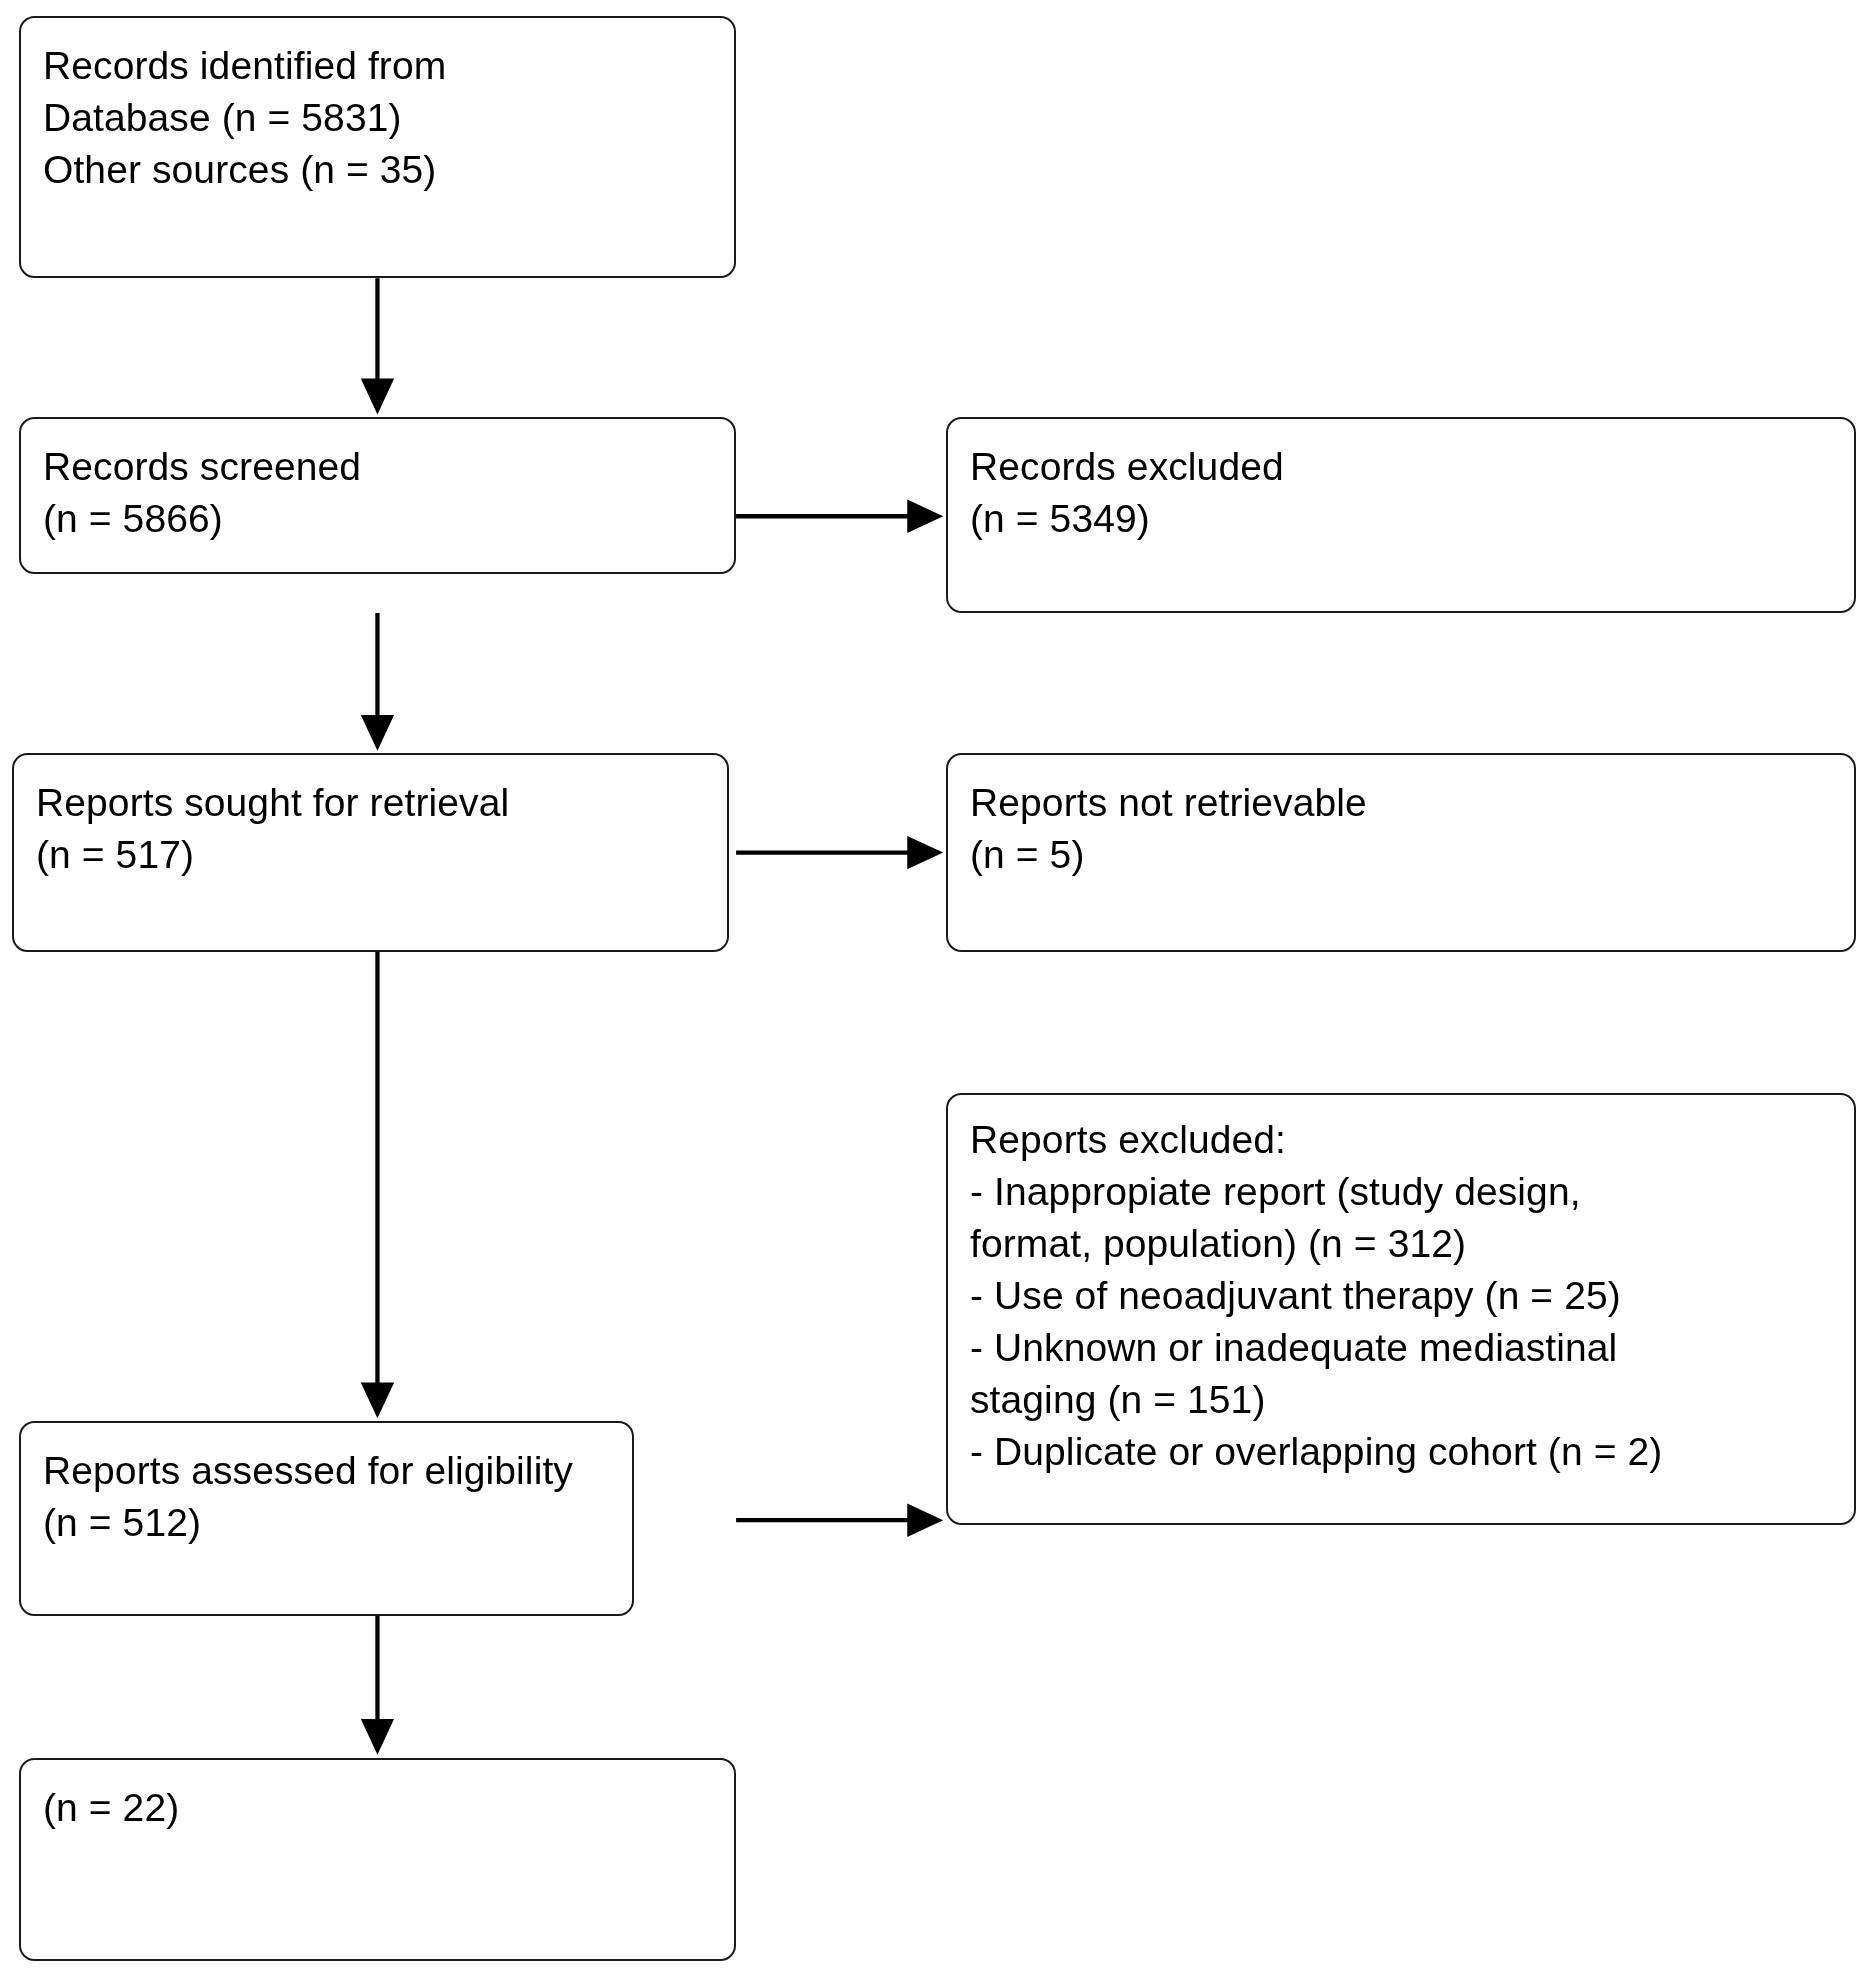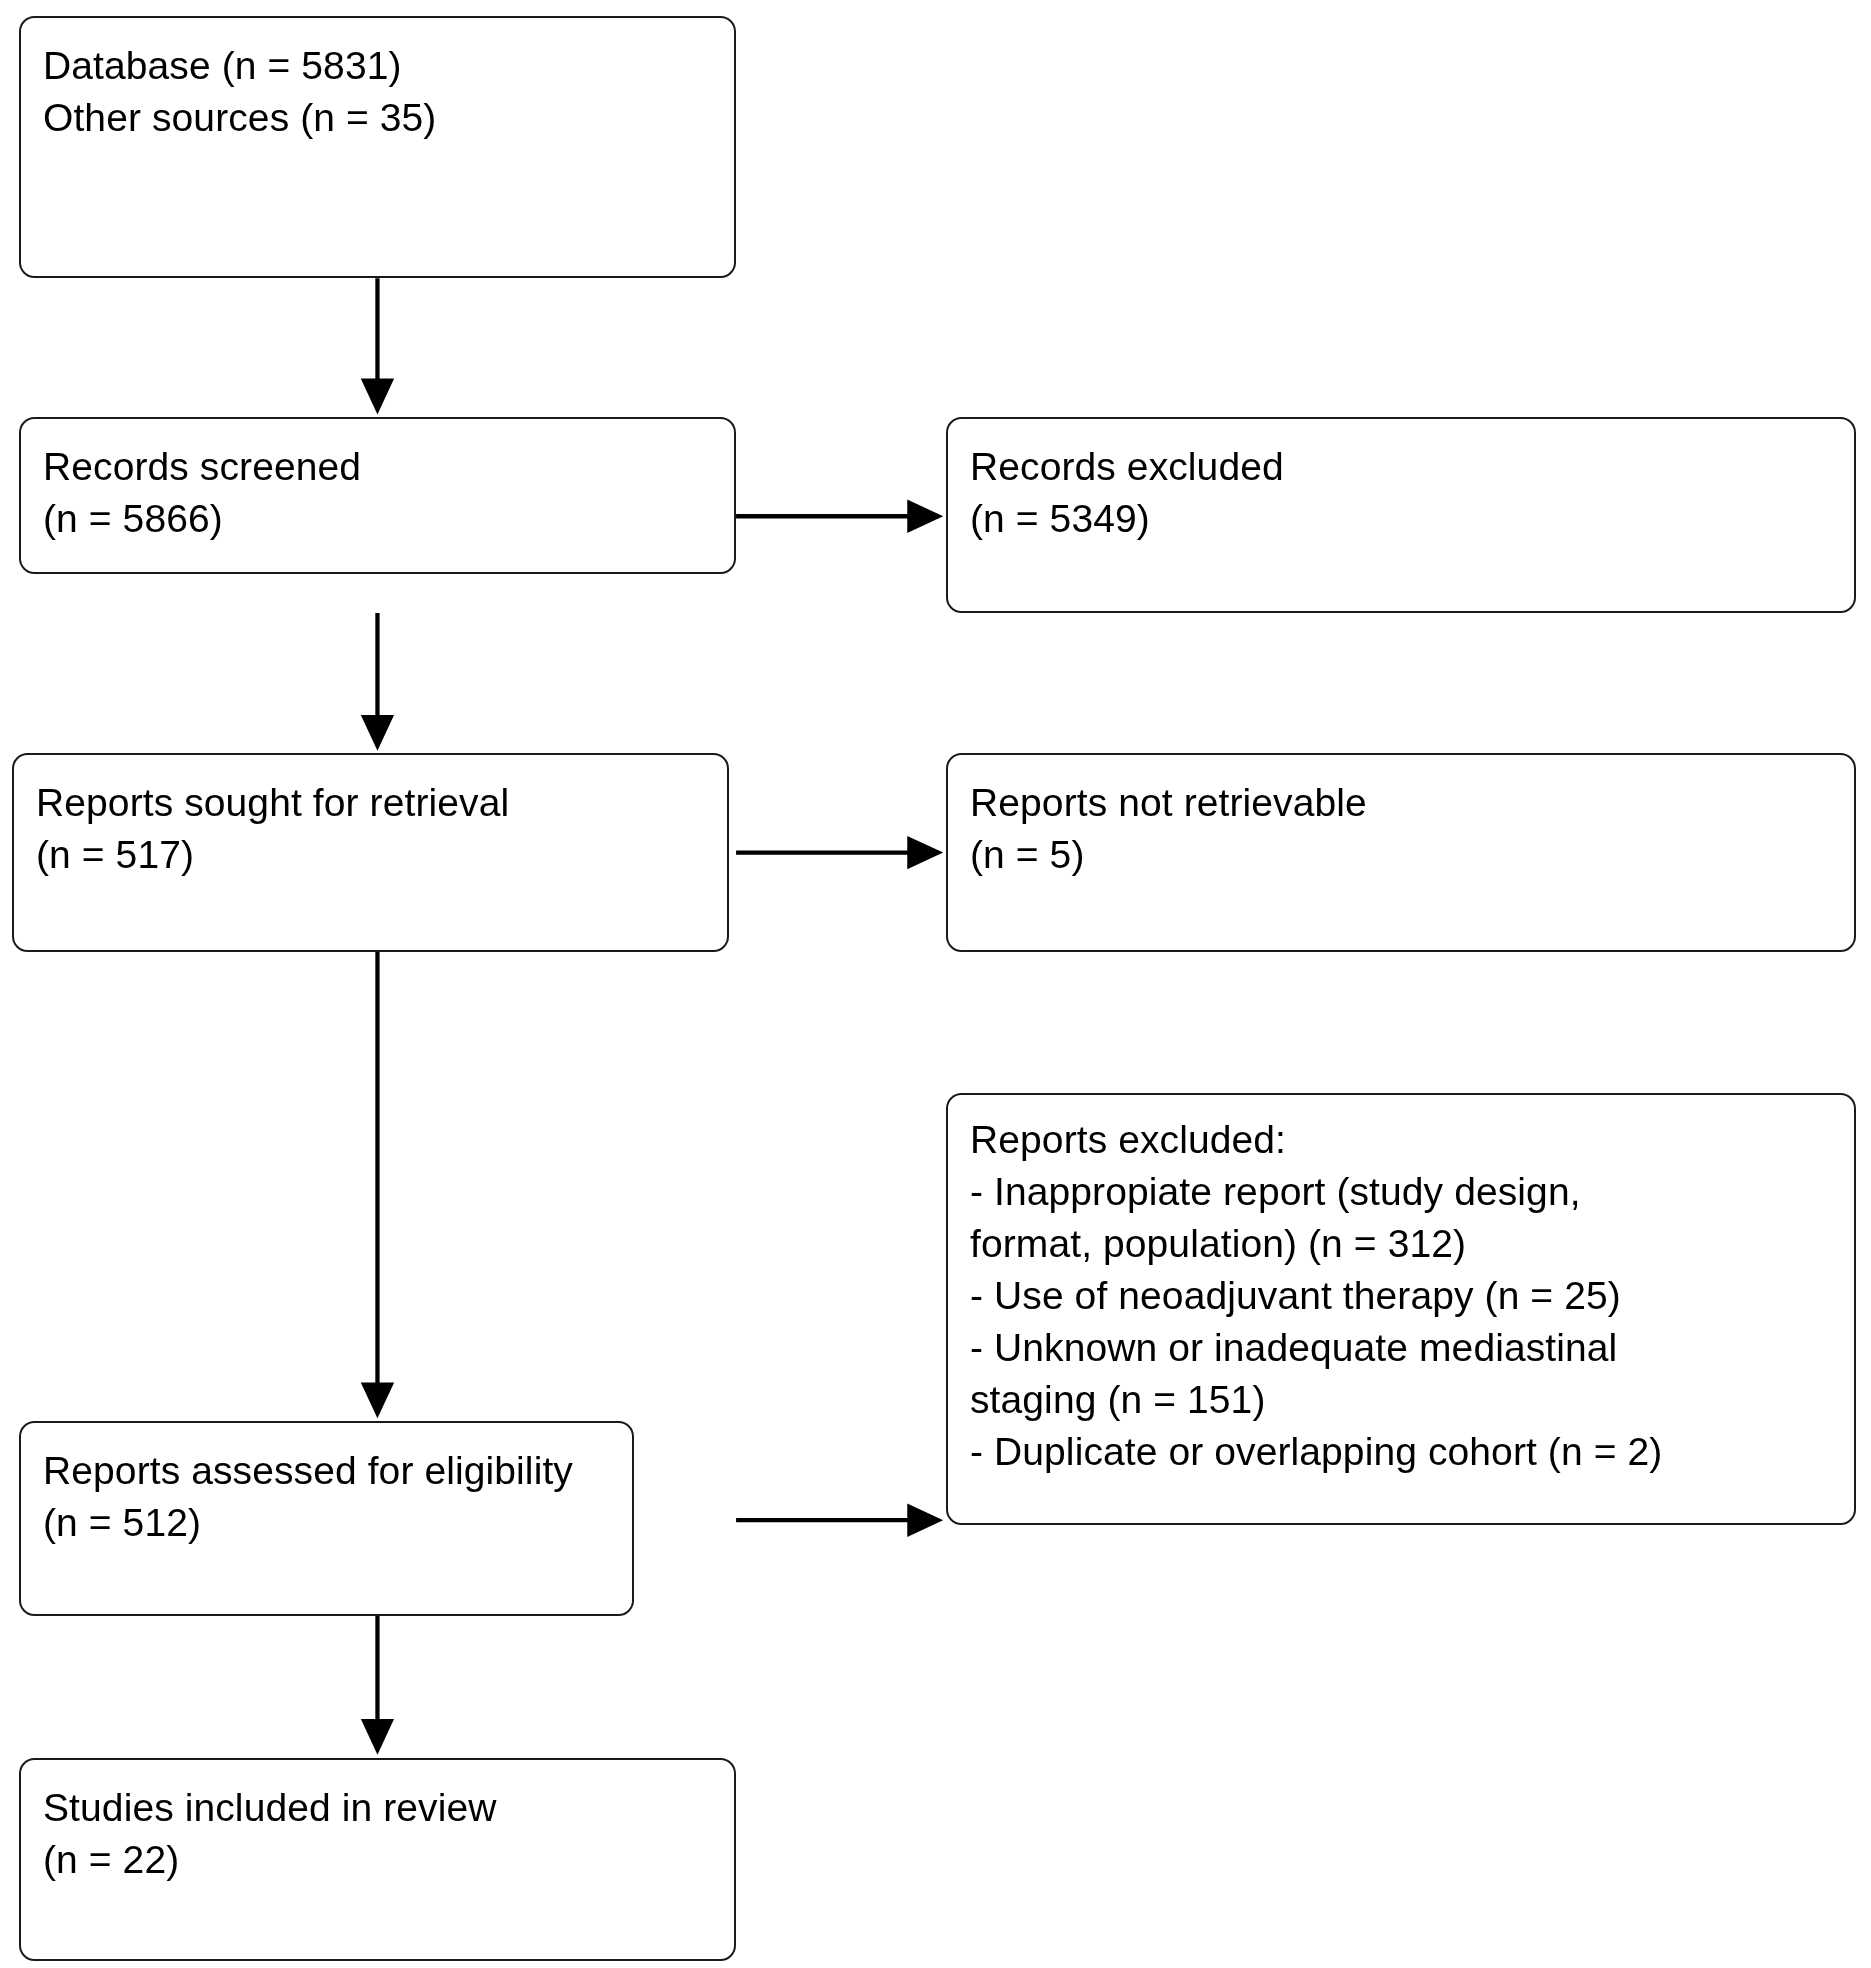--- a/index.html
+++ b/index.html
@@ -80,6 +80,7 @@
   </svg>
 
   <div class="node" id="node-identified">
+    <div class="line">Records identified from</div>
     <div class="line">Database (n = 5831)</div>
     <div class="line">Other sources (n = 35)</div>
   </div>

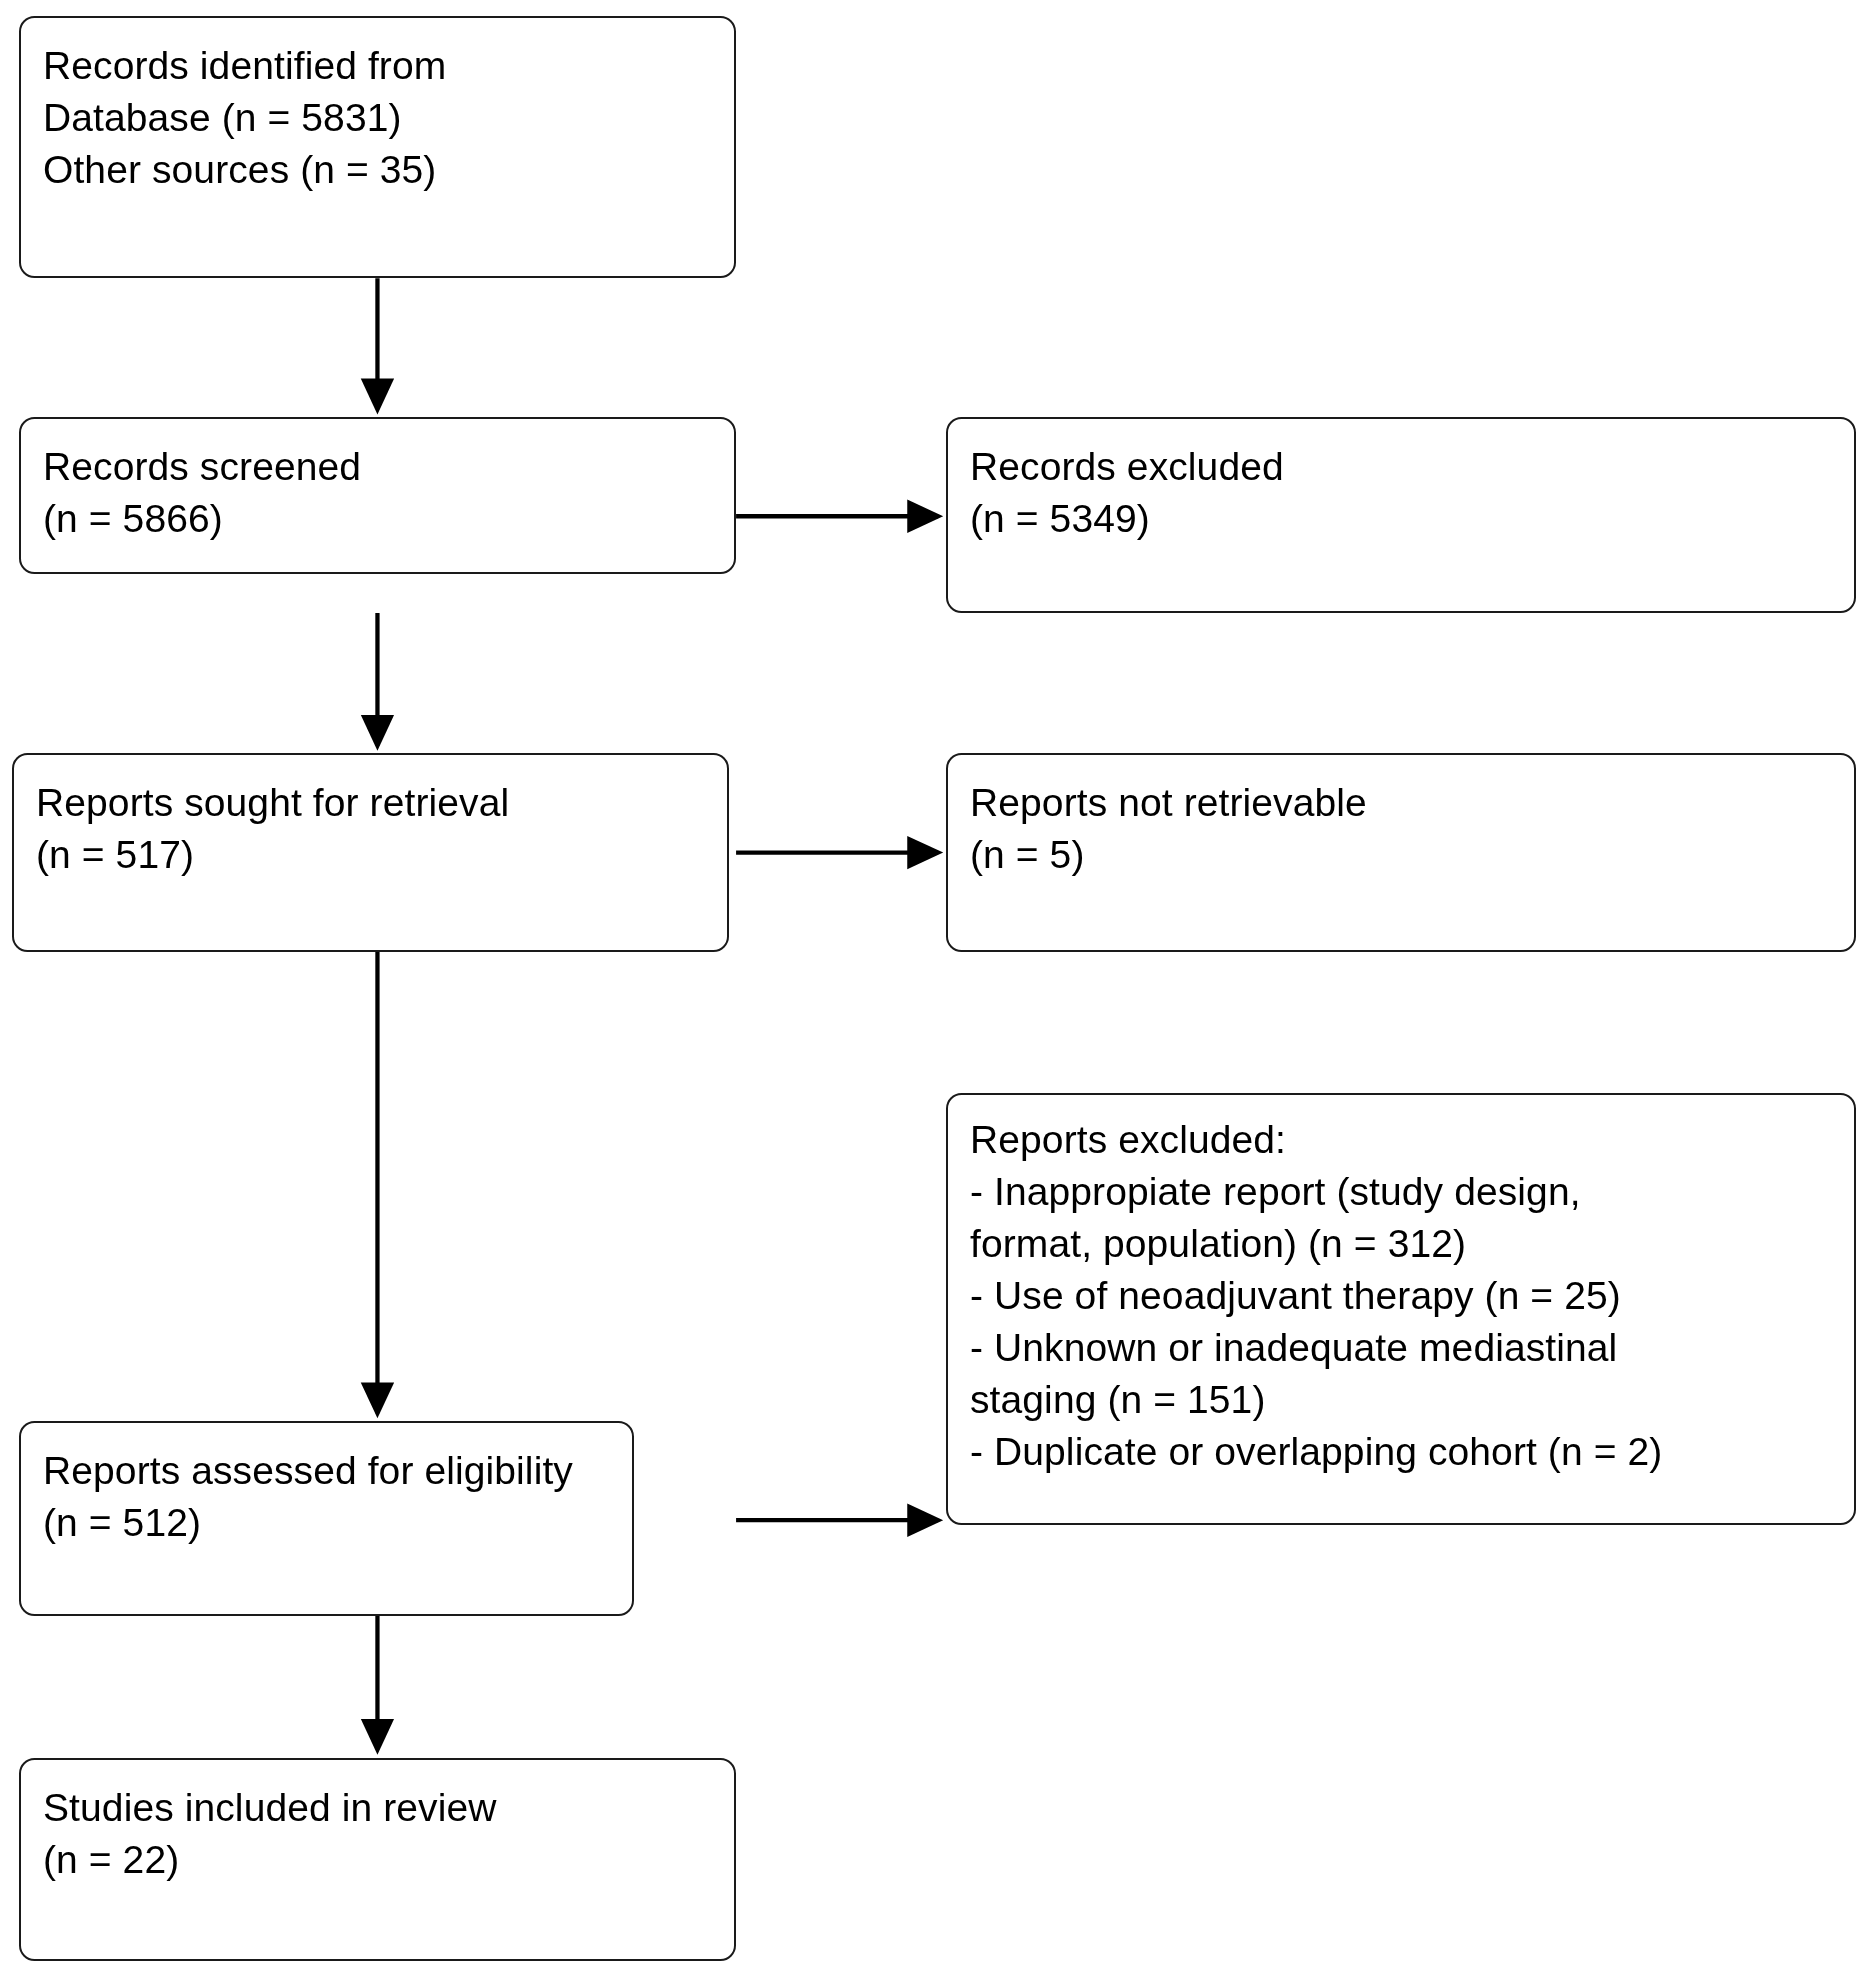--- a/index.html
+++ b/index.html
@@ -121,7 +121,6 @@
   </div>
 
   <div class="node" id="node-included">
-    <div class="line">Studies included in review</div>
     <div class="line">(n = 22)</div>
   </div>
 

